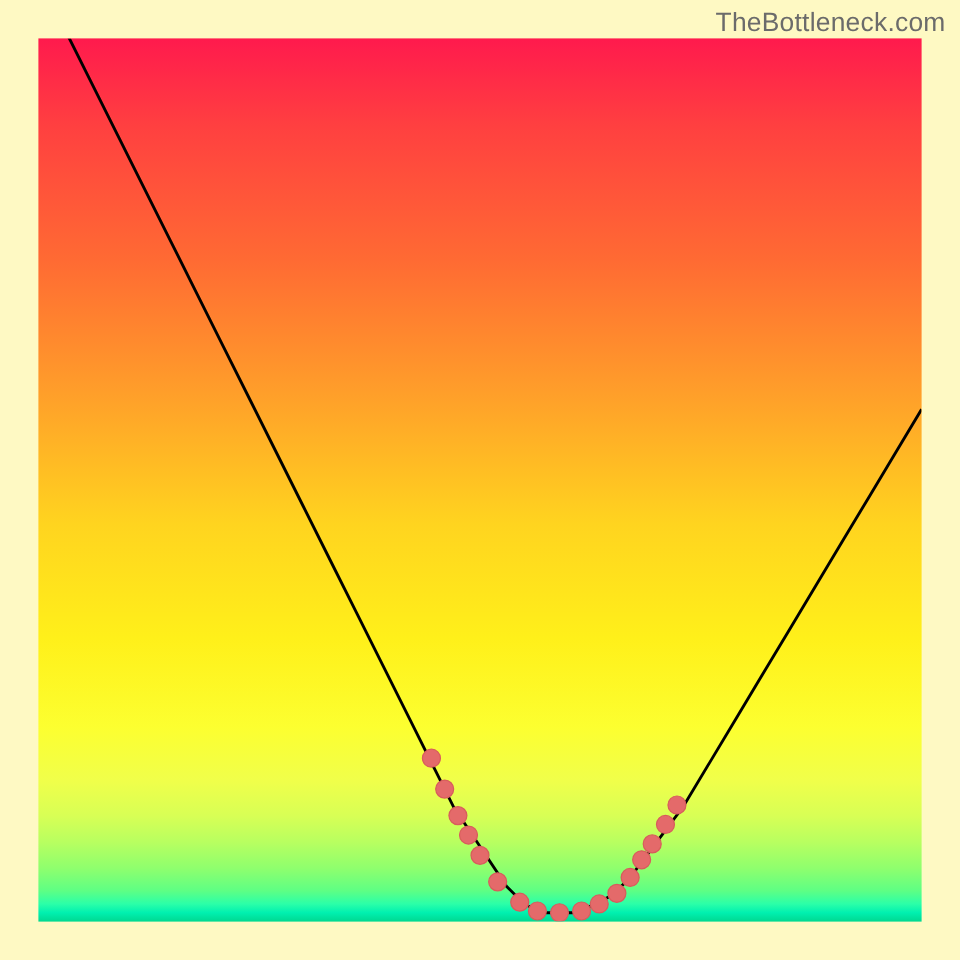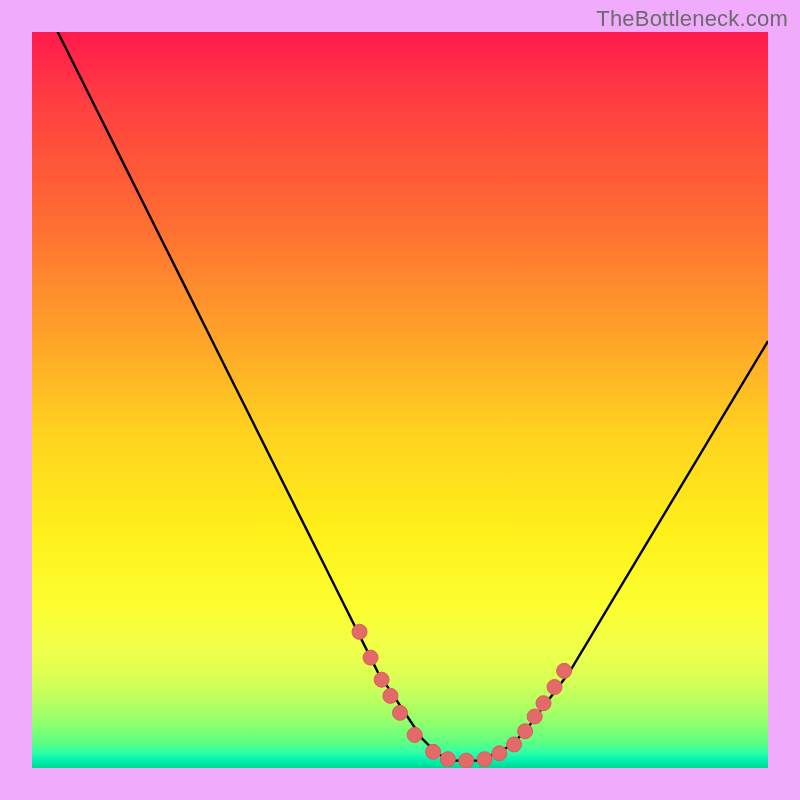--- a/index.html
+++ b/index.html
@@ -17,7 +17,7 @@
     top: 0;
     width: 800px;
     height: 800px;
-    background: #f0abfc;
+    background: #fef9c3;
   }
   .plot {
     position: absolute;

